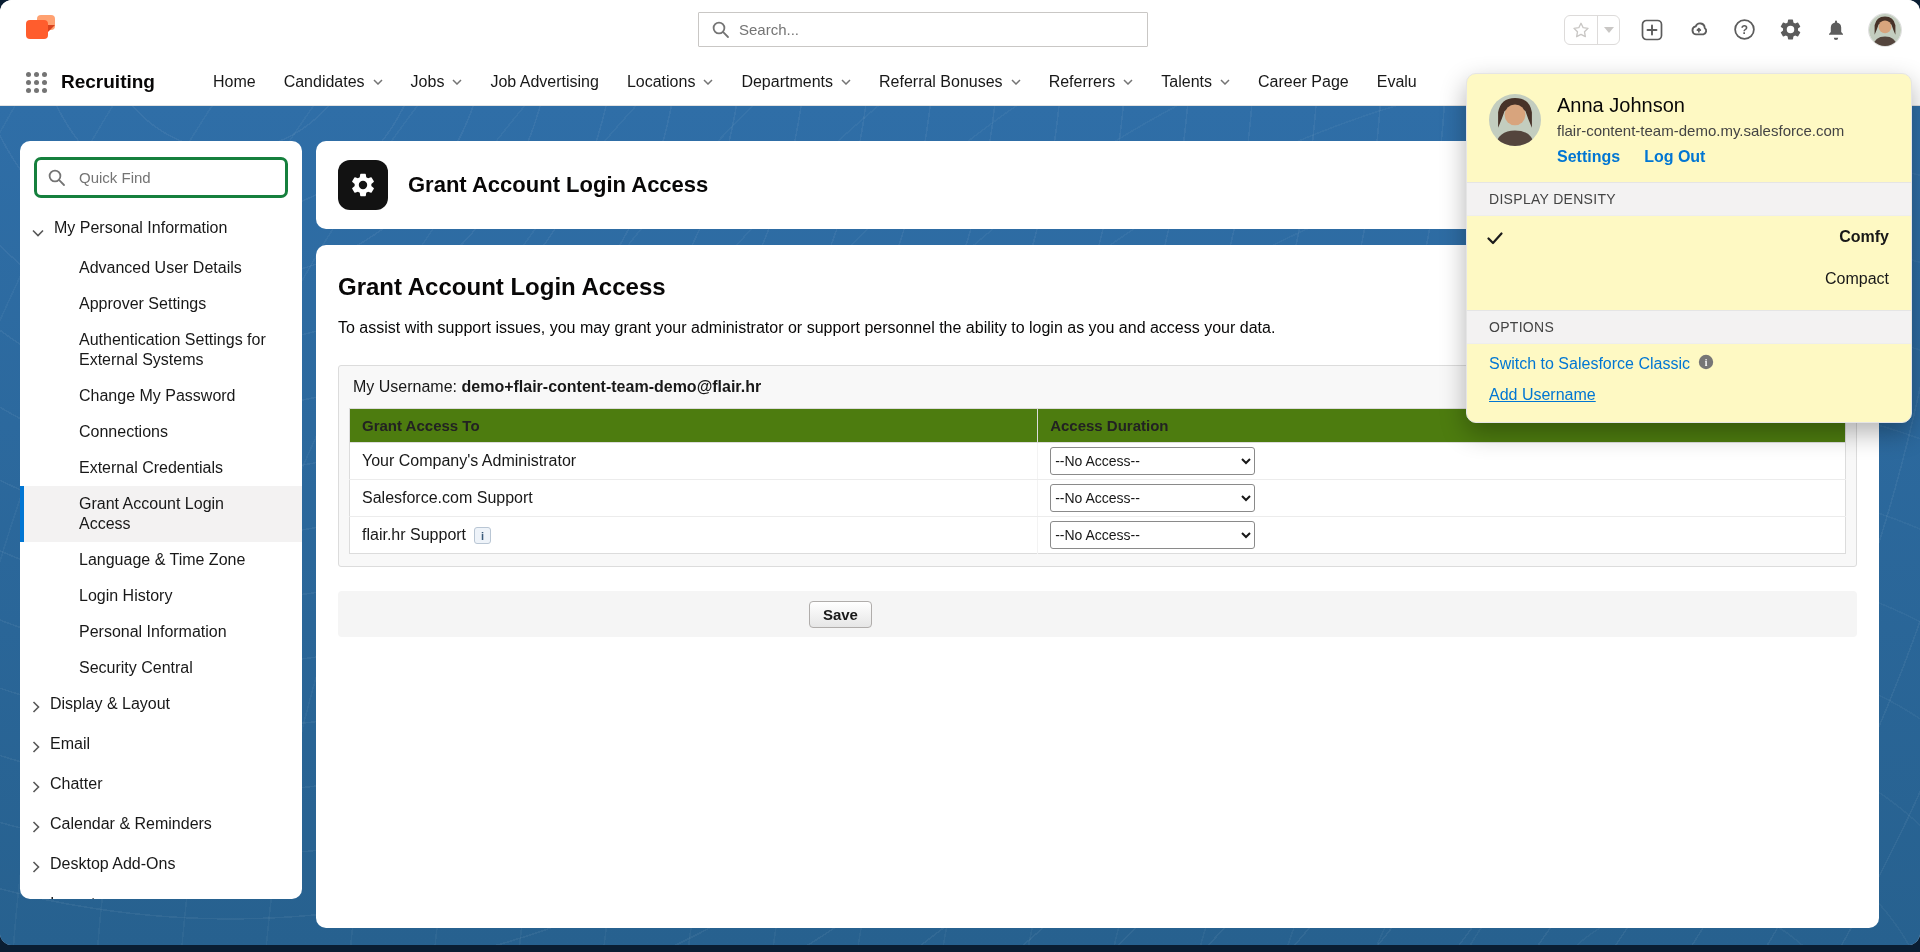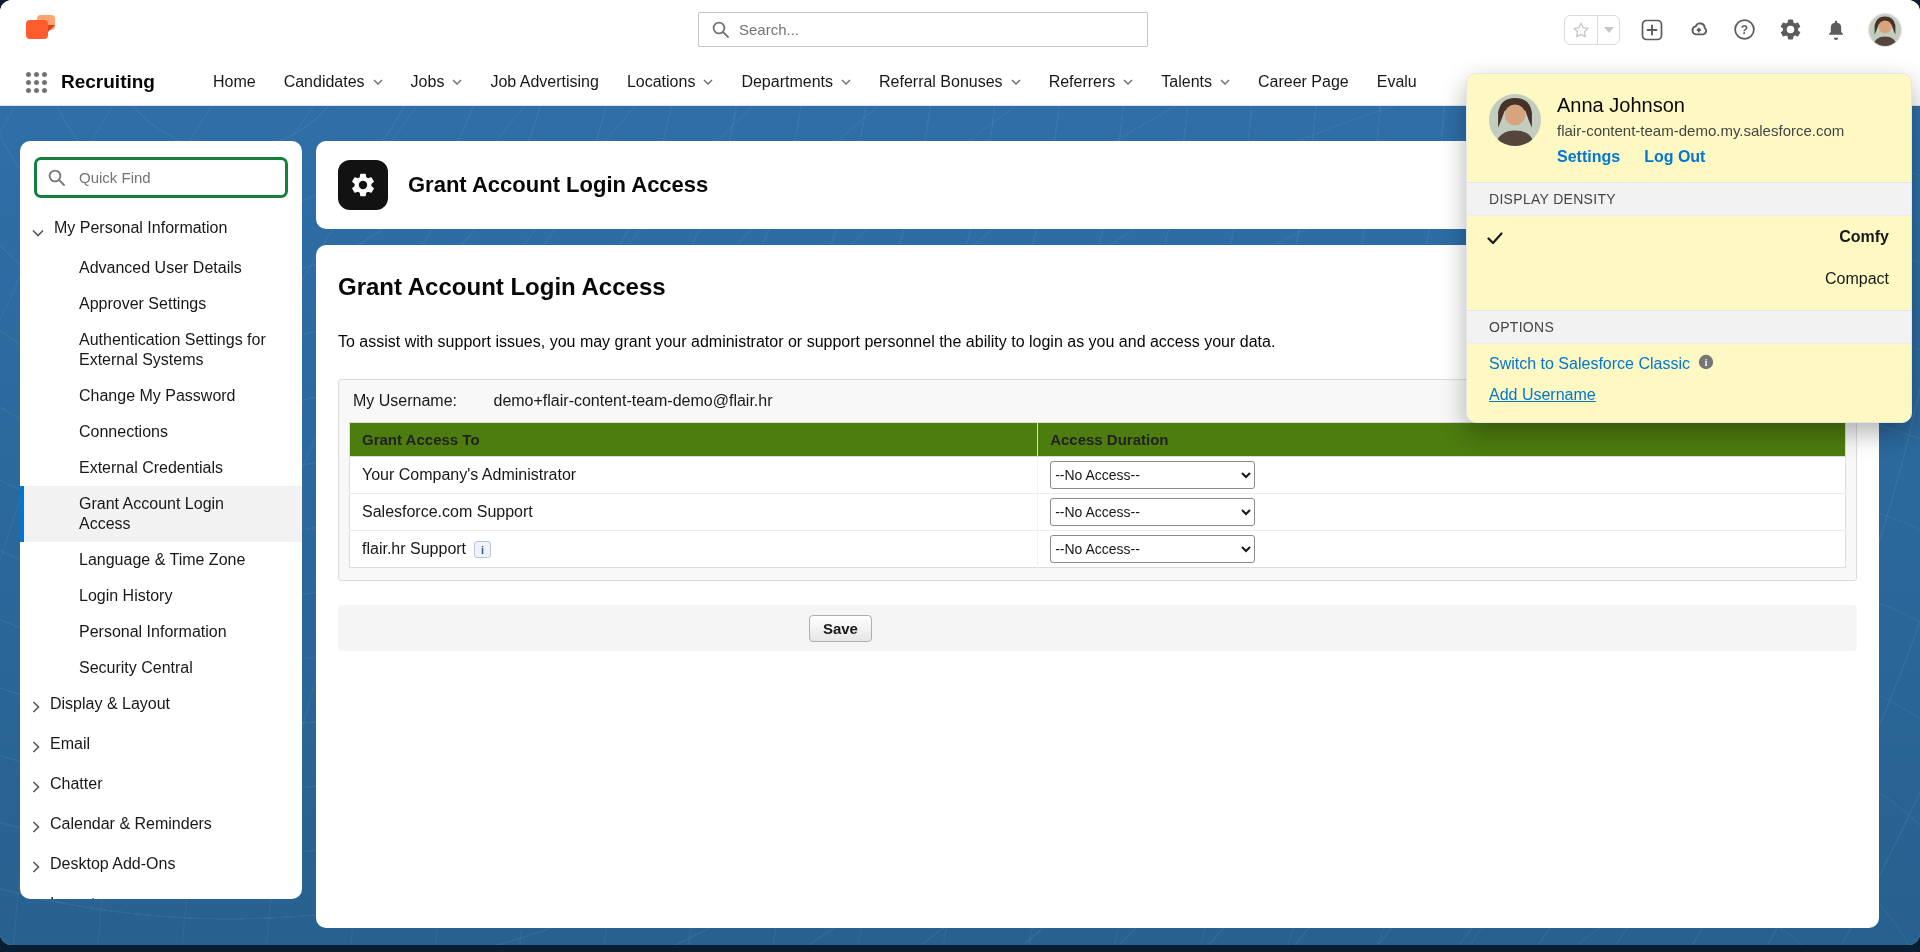--- a/index.html
+++ b/index.html
@@ -57,7 +57,7 @@
 
   .content-card { position:absolute; left:316px; top:245px; width:1563px; height:683px; background:#fff; border-radius:10px; padding:28px 22px; }
   .card-title { font-size:24px; font-weight:700; color:#080707; }
-  .card-desc { font-size:16px; margin-top:32px; color:#080707; }
+  .card-desc { font-size:16px; margin-top:18px; color:#080707; }
 
   .table-box { margin-top:28px; border:1px solid #dcdcdc; background:#f8f8f8; border-radius:3px; padding:0 10px 12px; }
   .username-bar { padding:12px 4px; font-size:16px; }

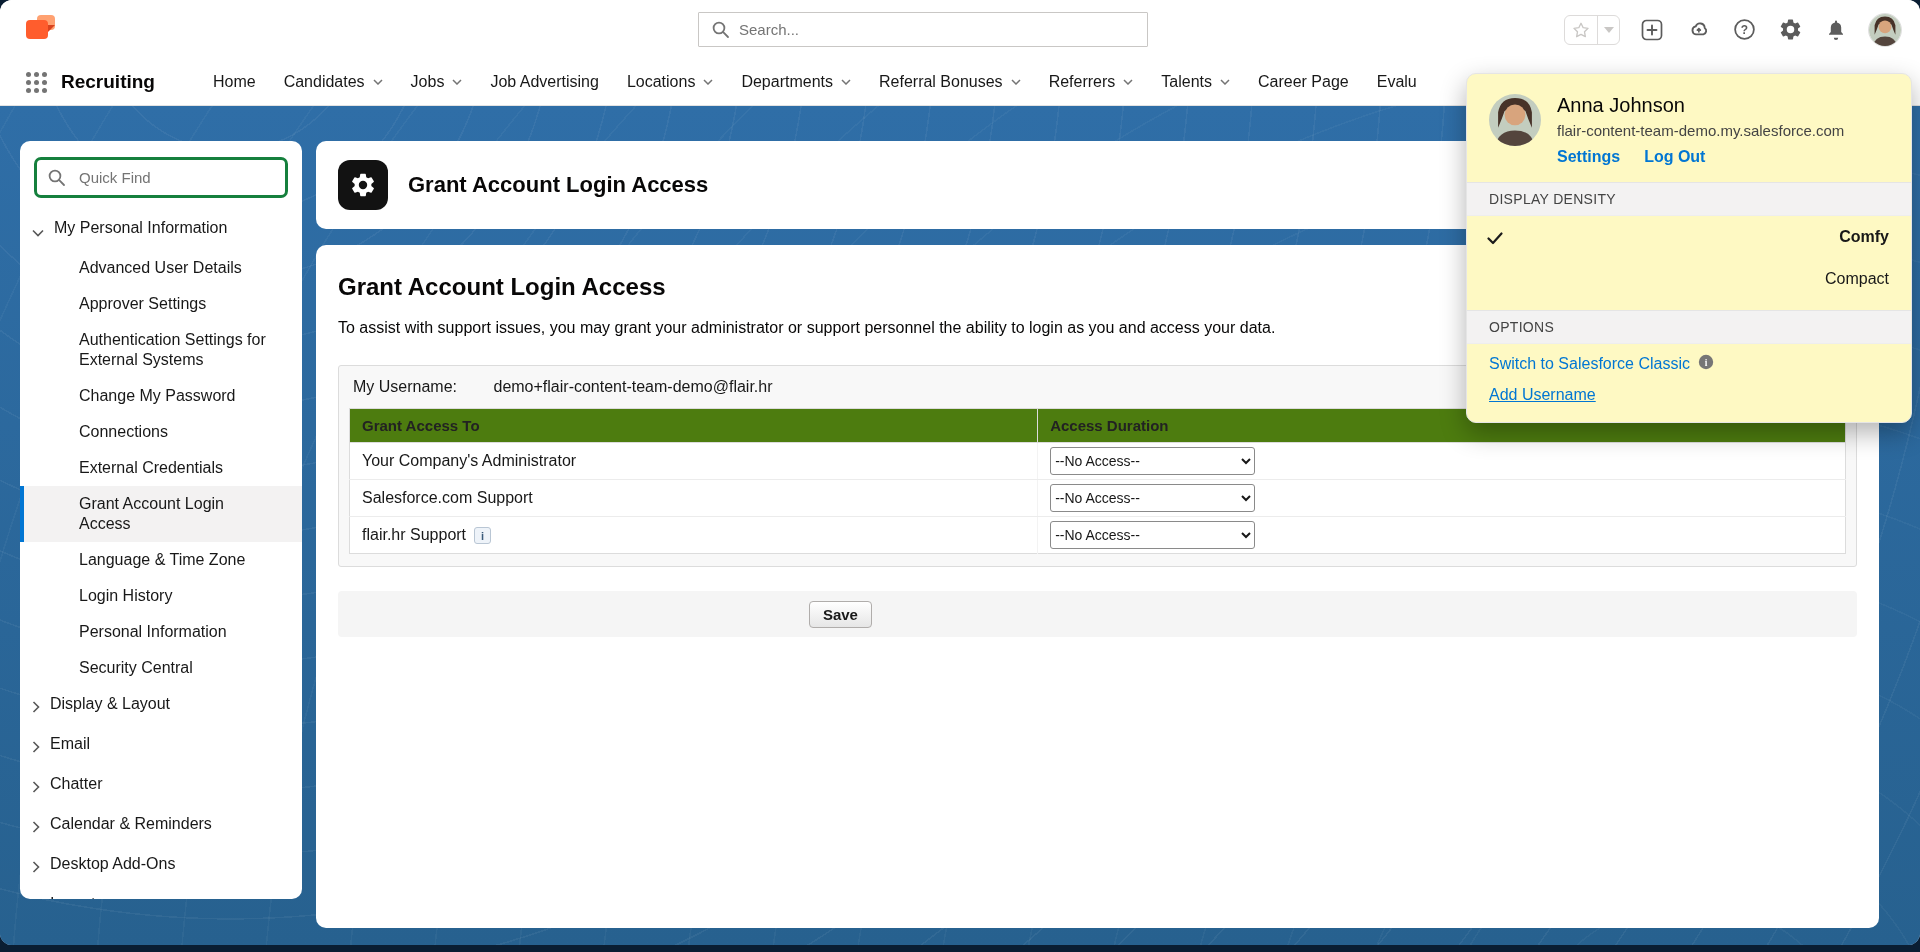--- a/index.html
+++ b/index.html
@@ -61,7 +61,7 @@
 
   .table-box { margin-top:28px; border:1px solid #dcdcdc; background:#f8f8f8; border-radius:3px; padding:0 10px 12px; }
   .username-bar { padding:12px 4px; font-size:16px; }
-  .username-bar .uval { font-weight:400;margin-left:32px; }
+  .username-bar .uval { font-weight:700; }
   table.grant { width:100%; border-collapse:collapse; background:#fff; border:1px solid #dcdcdc; }
   .grant th { text-align:left; font-size:15px; font-weight:700; background:#4d7c0f; padding:8px 12px; border-bottom:1px solid #dcdcdc; color:#222; }
   .grant th + th { border-left:1px solid #dcdcdc; }

